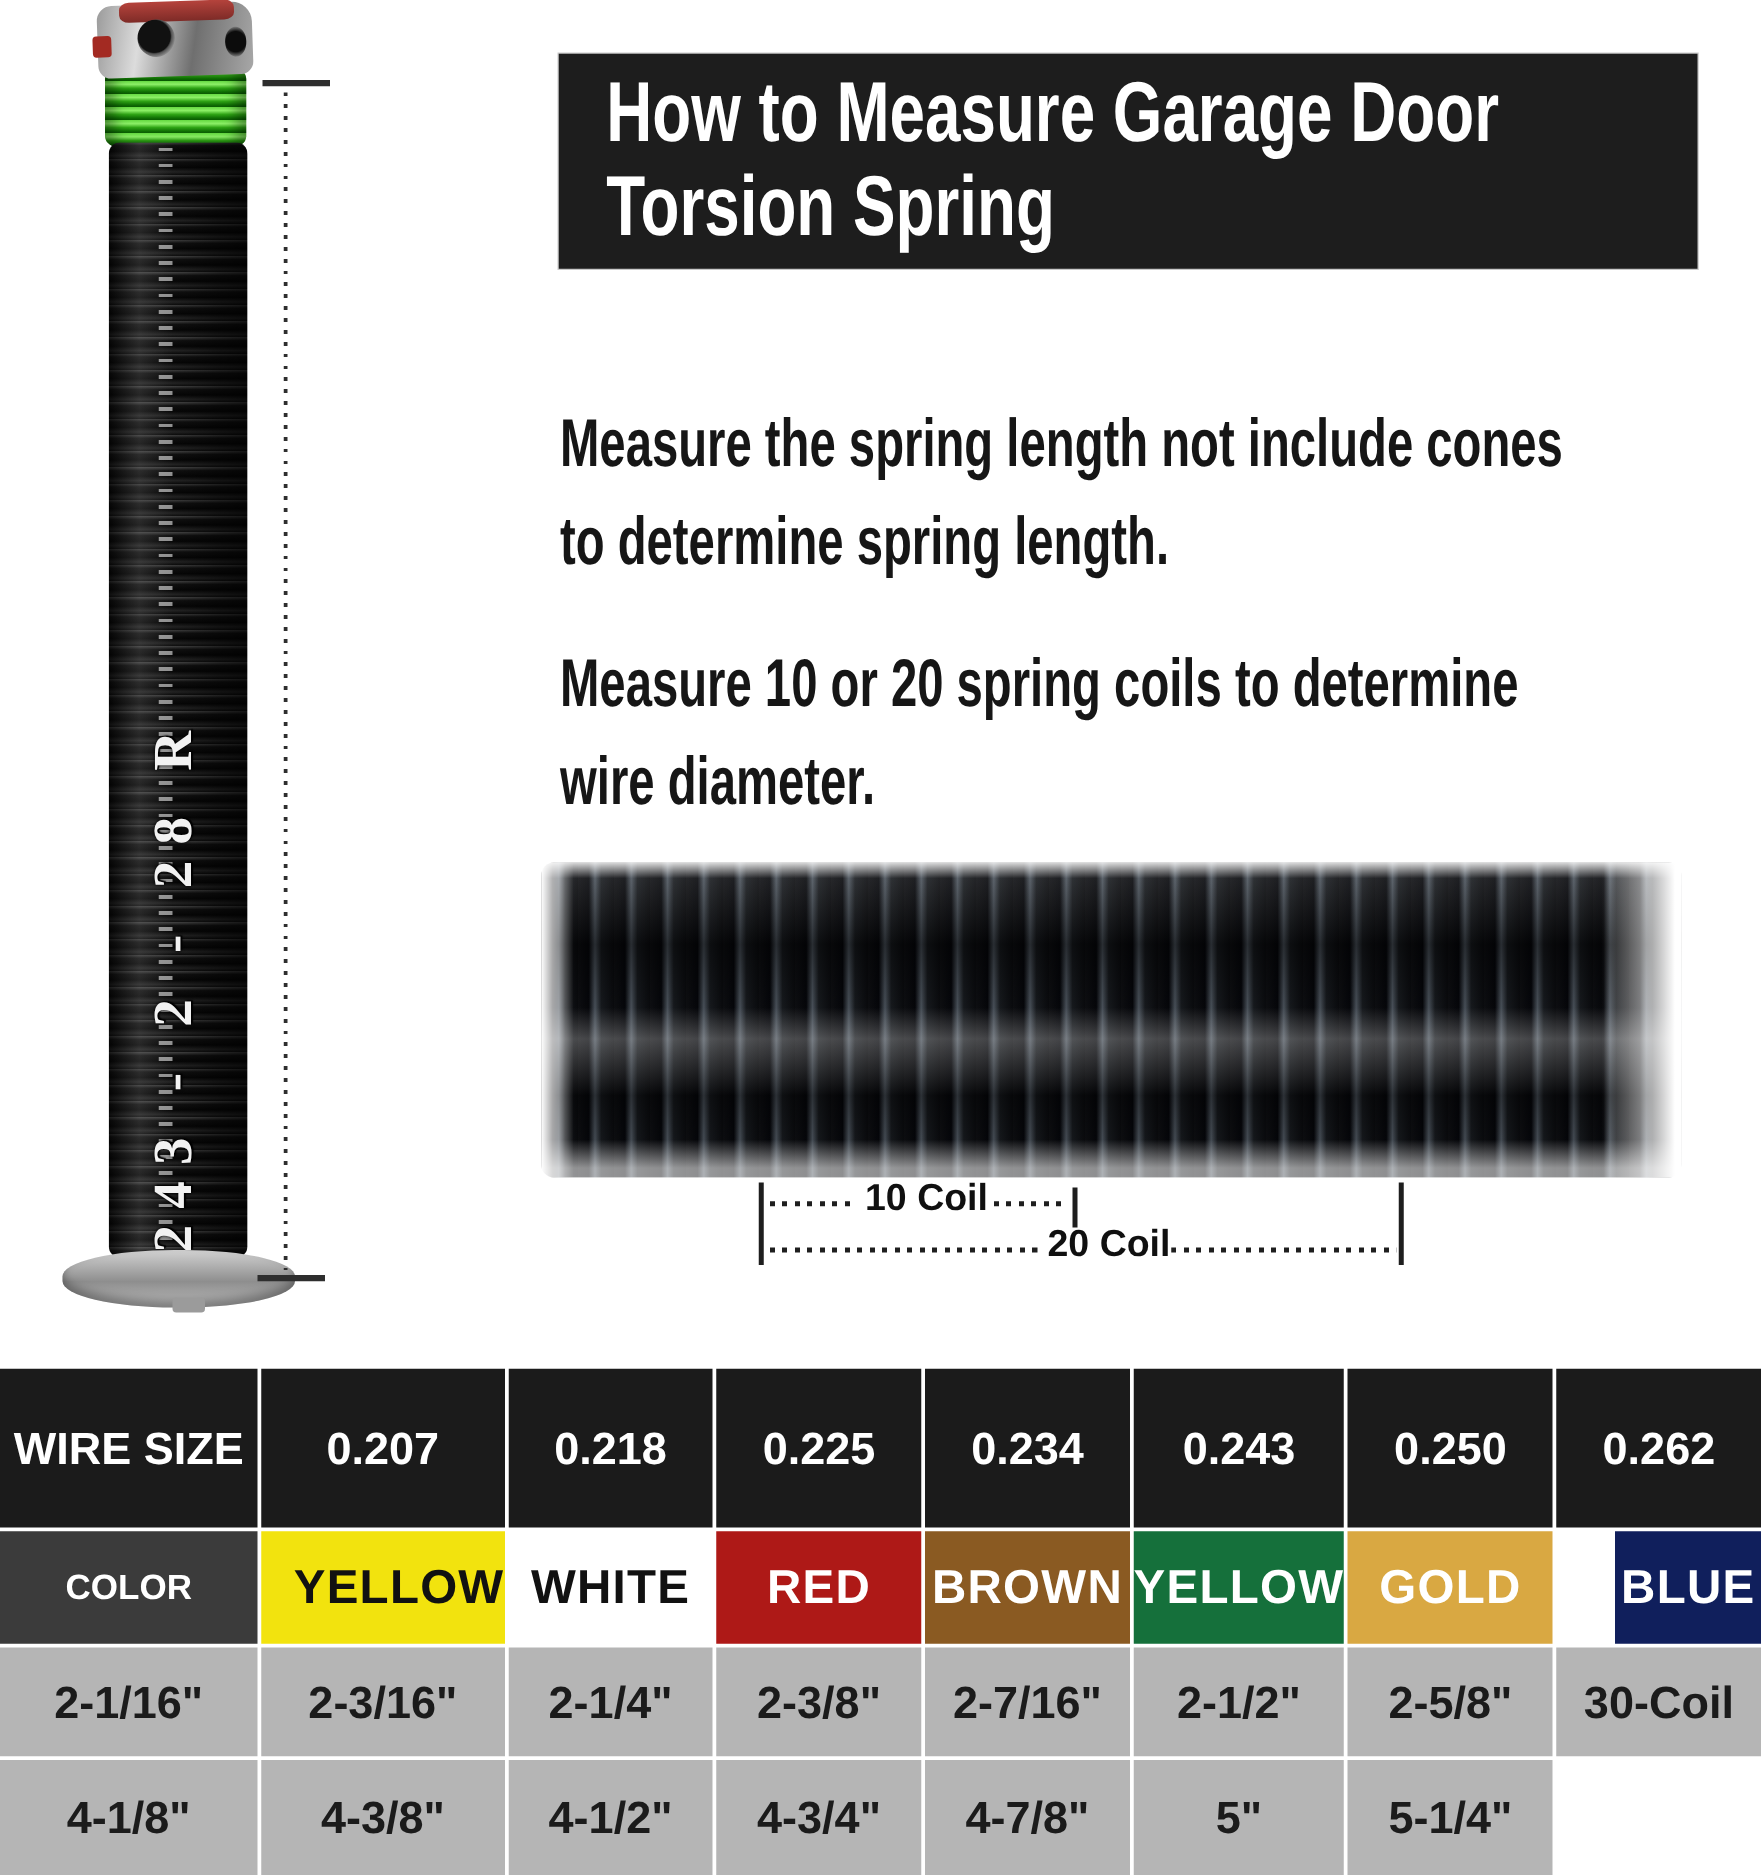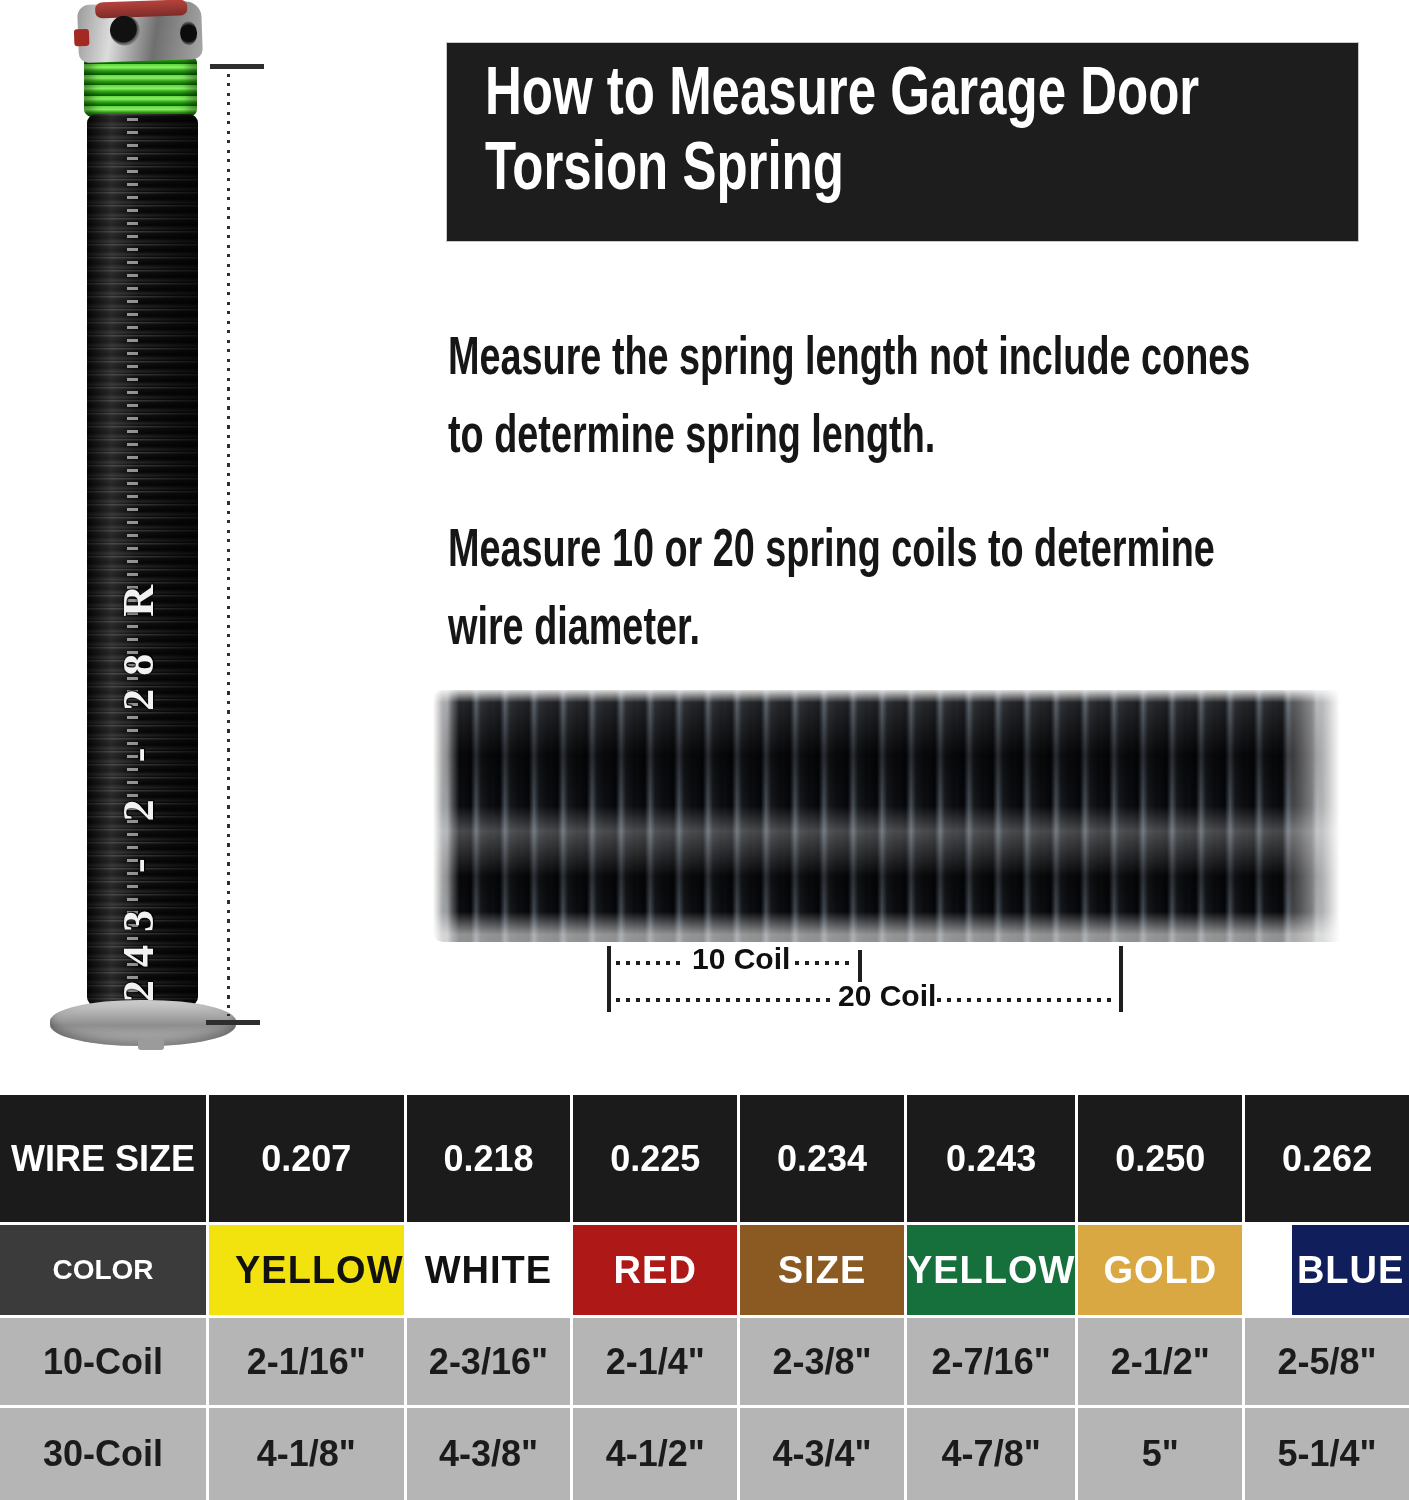--- a/index.html
+++ b/index.html
@@ -44,7 +44,7 @@
     background:repeating-linear-gradient(180deg,#2e2e2e 0 3px,transparent 3px 9.5px);}
 
   
-  .banner{position:absolute;left:447px;top:43px;width:911px;height:198px;background:#1d1d1d;
+  .banner{position:absolute;left:447px;top:43px;width:911px;height:172px;background:#1d1d1d;
     box-shadow:0 0 0 1px #c9c9c9;}
   .banner-inner{padding:10px 0 0 38px;}
   .banner-line{color:#ffffff;font-weight:800;font-size:68px;line-height:75px;white-space:nowrap;

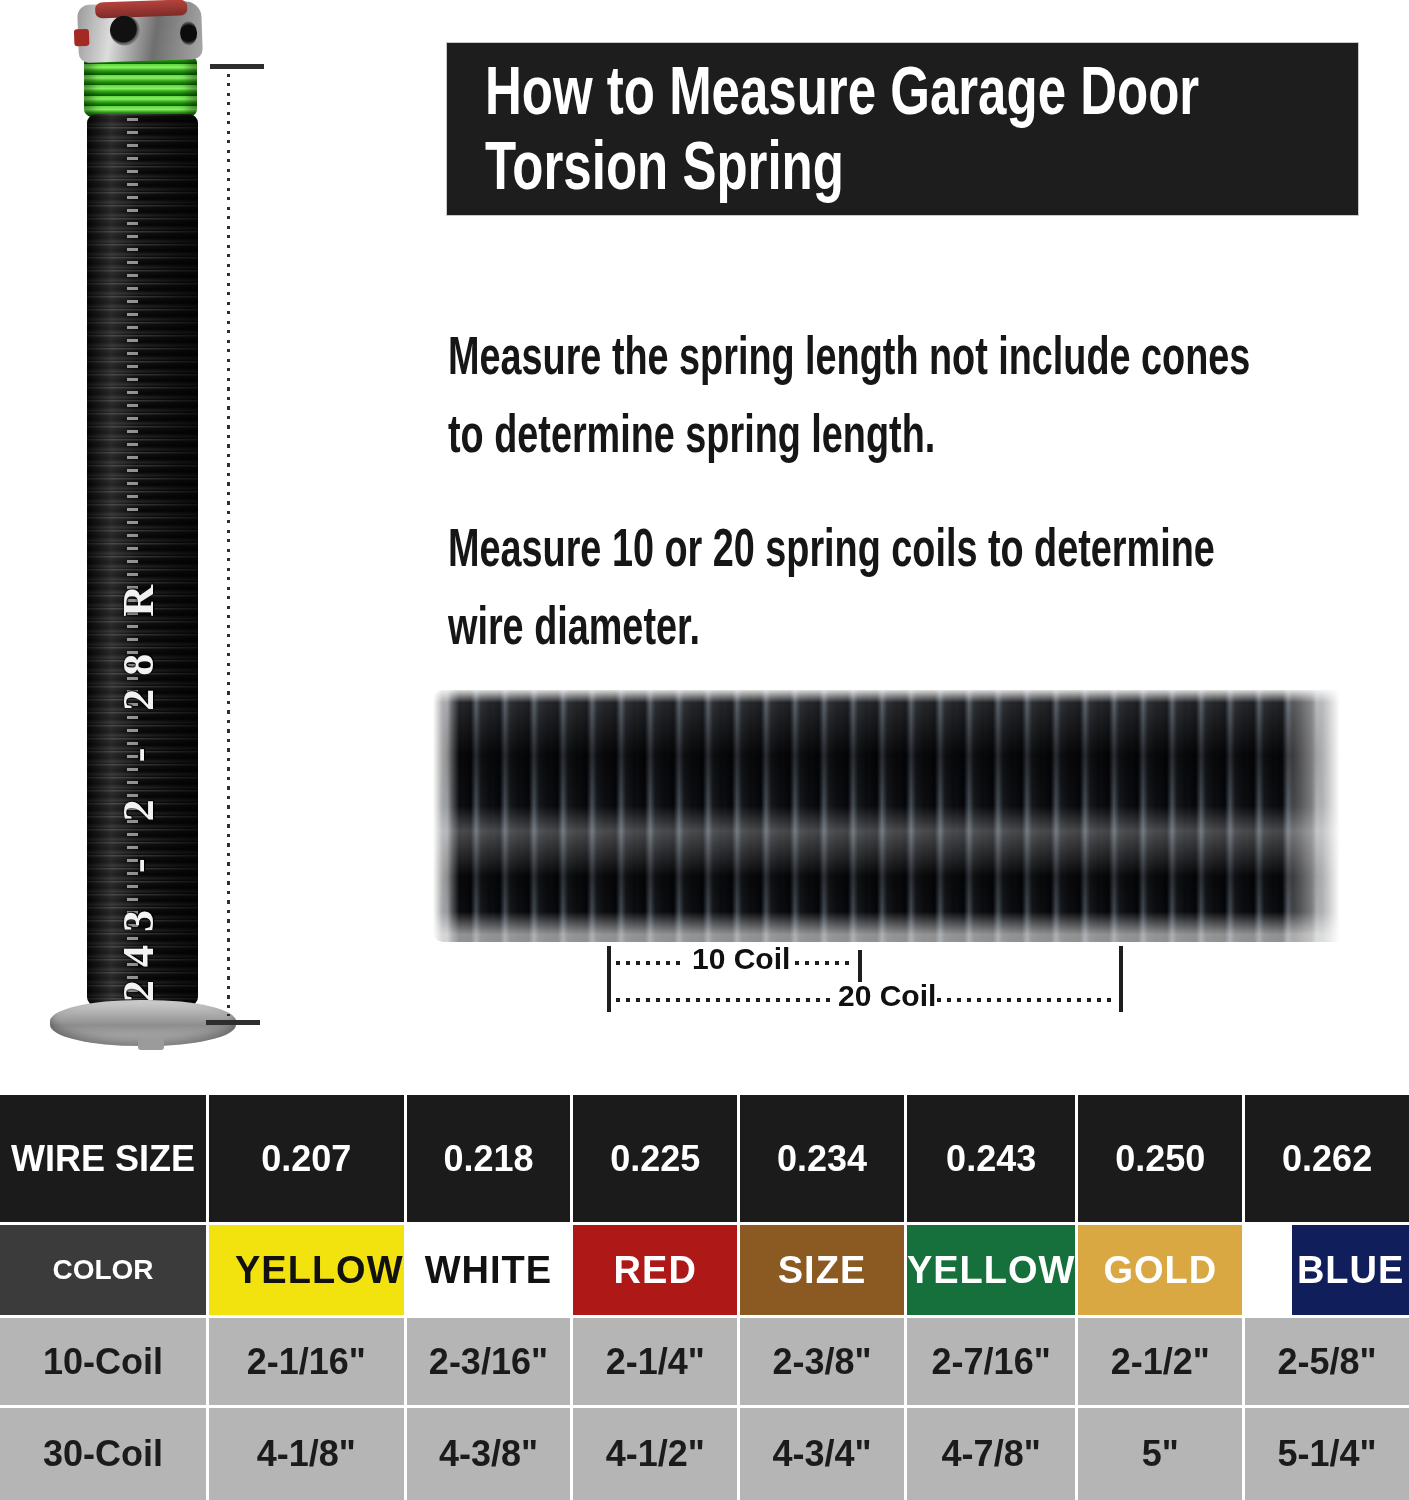--- a/index.html
+++ b/index.html
@@ -158,7 +158,7 @@
     <div class="cell r-swatch" style="background: rgb(242, 227, 14); color: rgb(17, 17, 17); padding-left: 26px;">YELLOW</div>
     <div class="cell r-swatch" style="background: rgb(255, 255, 255); color: rgb(17, 17, 17);">WHITE</div>
     <div class="cell r-swatch" style="background: rgb(174, 25, 23); color: rgb(255, 255, 255);">RED</div>
-    <div class="cell r-swatch" style="background: rgb(138, 90, 34); color: rgb(255, 255, 255);">SIZE</div>
+    <div class="cell r-swatch" style="background: rgb(138, 90, 34); color: rgb(255, 255, 255);">BROWN</div>
     <div class="cell r-swatch" style="background: rgb(21, 112, 59); color: rgb(255, 255, 255);">YELLOW</div>
     <div class="cell r-swatch" style="background: rgb(217, 168, 66); color: rgb(255, 255, 255);">GOLD</div>
     <div class="cell r-swatch" style="background: rgb(16, 31, 92); color: rgb(255, 255, 255); margin-left: 47px;">BLUE</div>

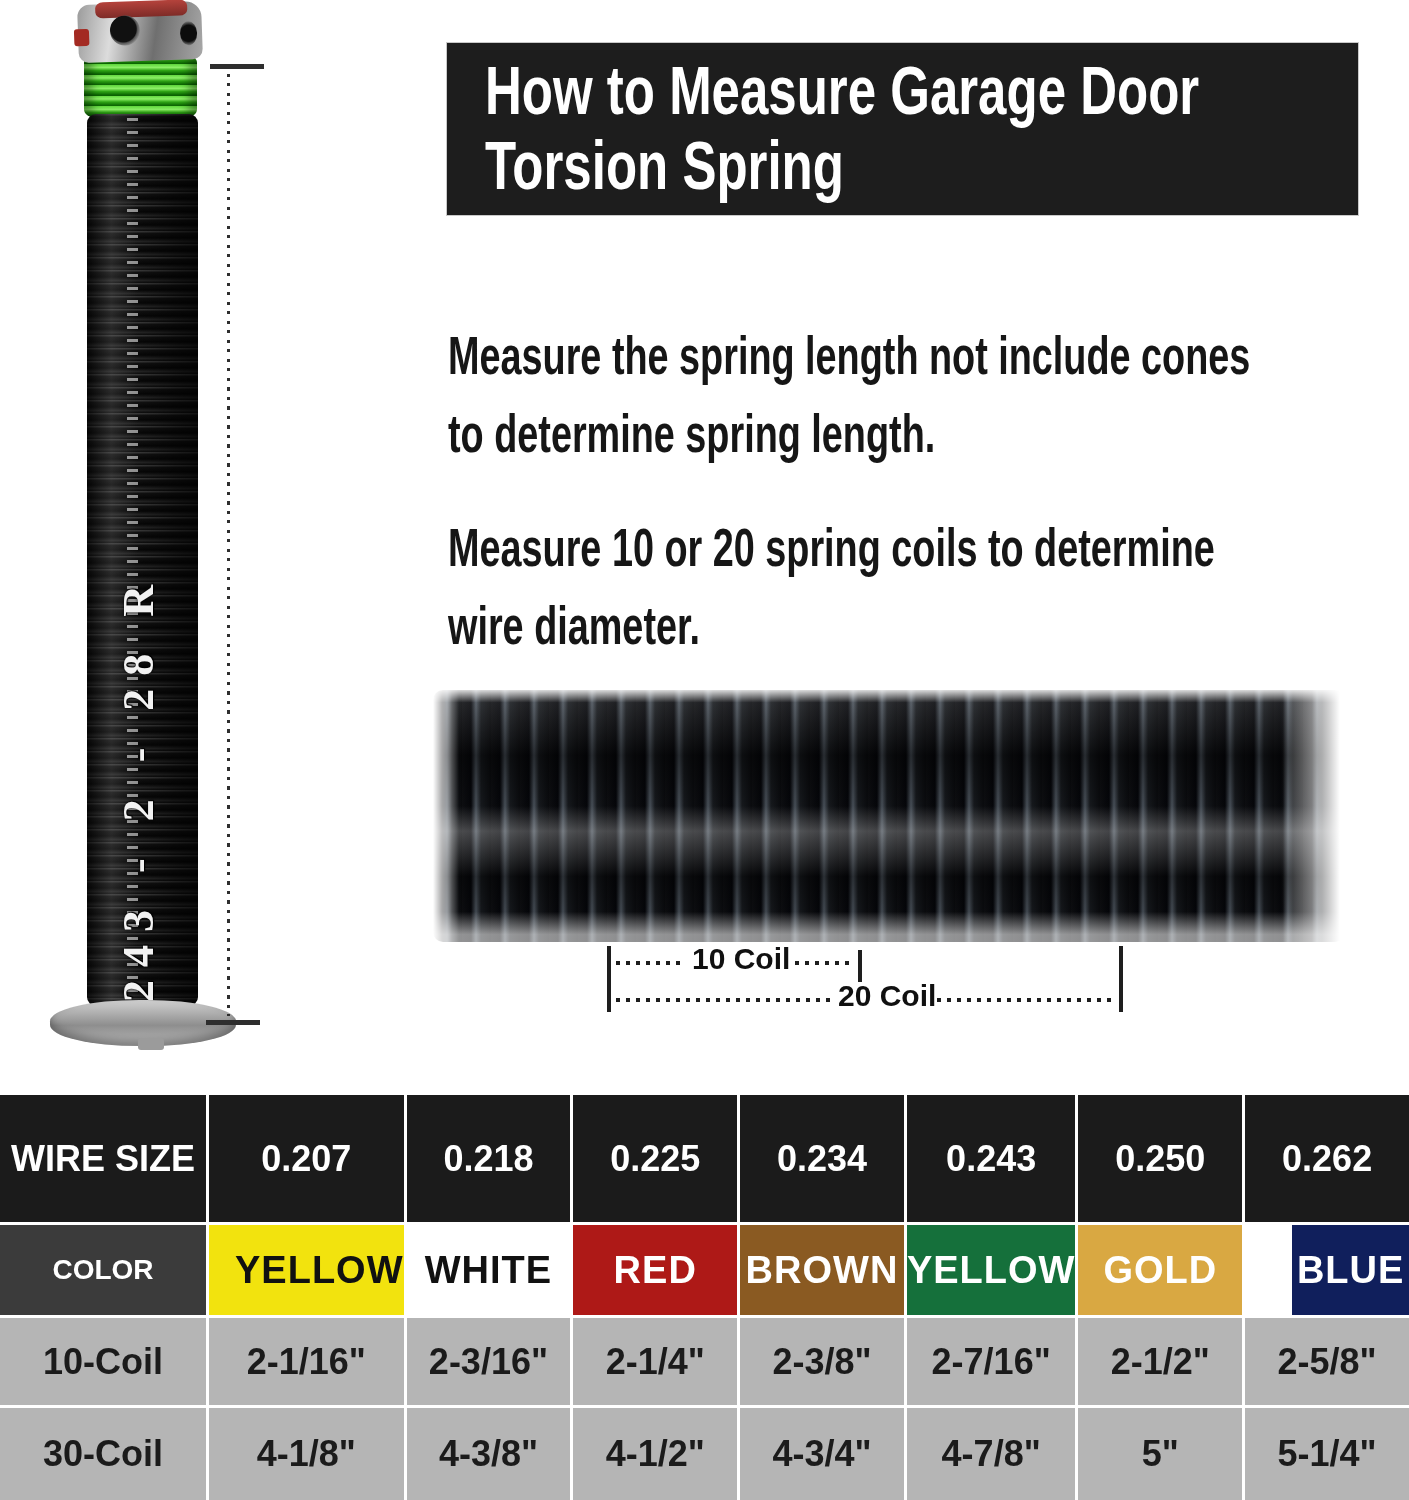--- a/index.html
+++ b/index.html
@@ -163,7 +163,6 @@
     <div class="cell r-swatch" style="background: rgb(217, 168, 66); color: rgb(255, 255, 255);">GOLD</div>
     <div class="cell r-swatch" style="background: rgb(16, 31, 92); color: rgb(255, 255, 255); margin-left: 47px;">BLUE</div>
 
-    <div class="cell r-gray">10-Coil</div>
     <div class="cell r-gray">2-1/16"</div>
     <div class="cell r-gray">2-3/16"</div>
     <div class="cell r-gray">2-1/4"</div>

